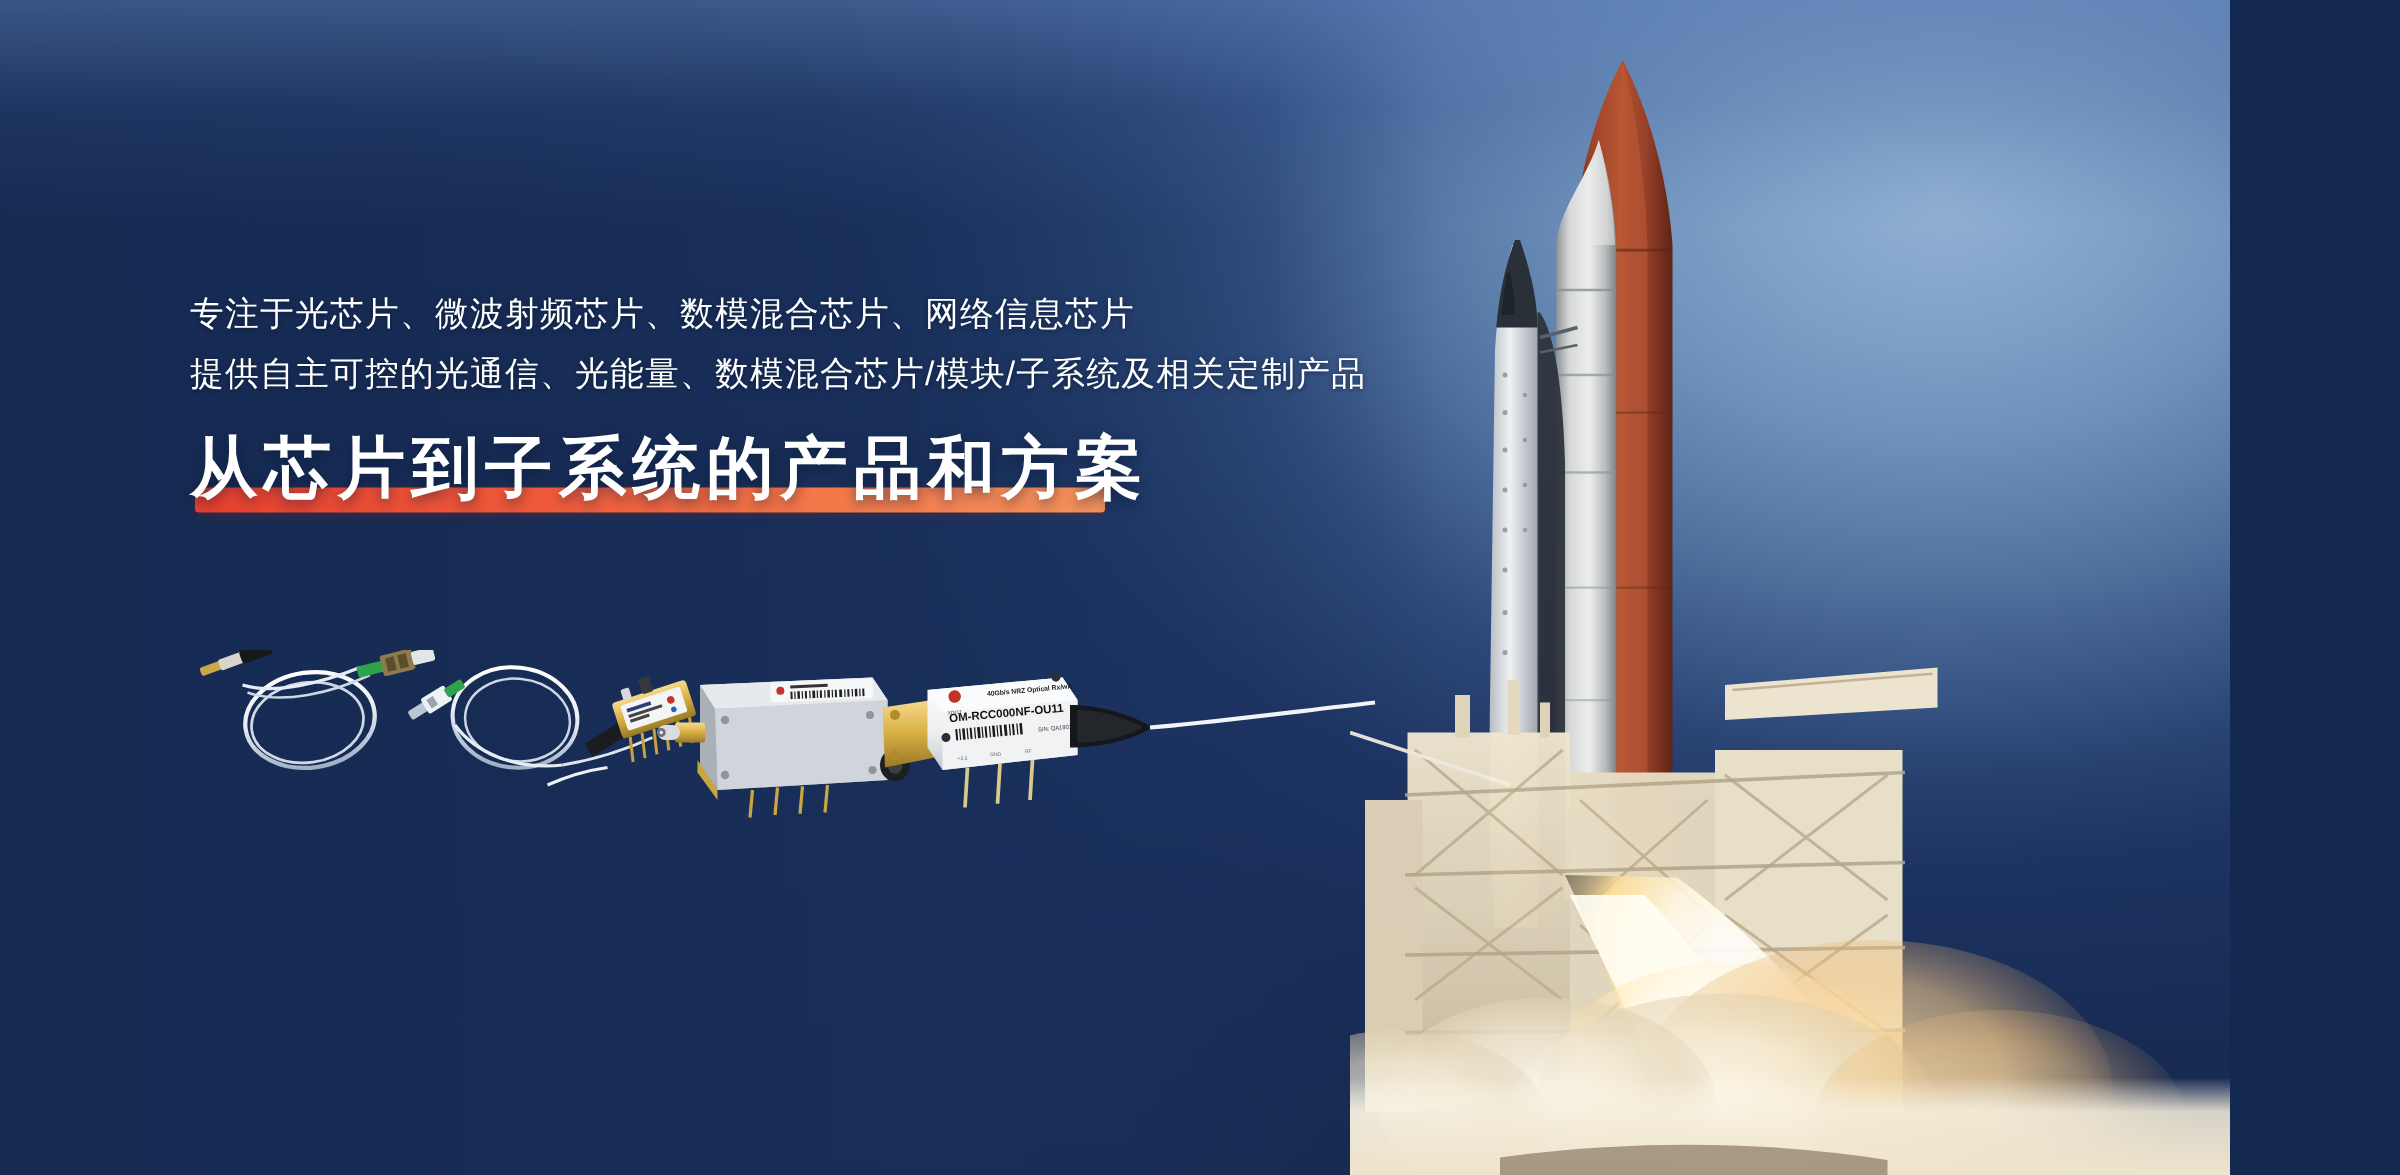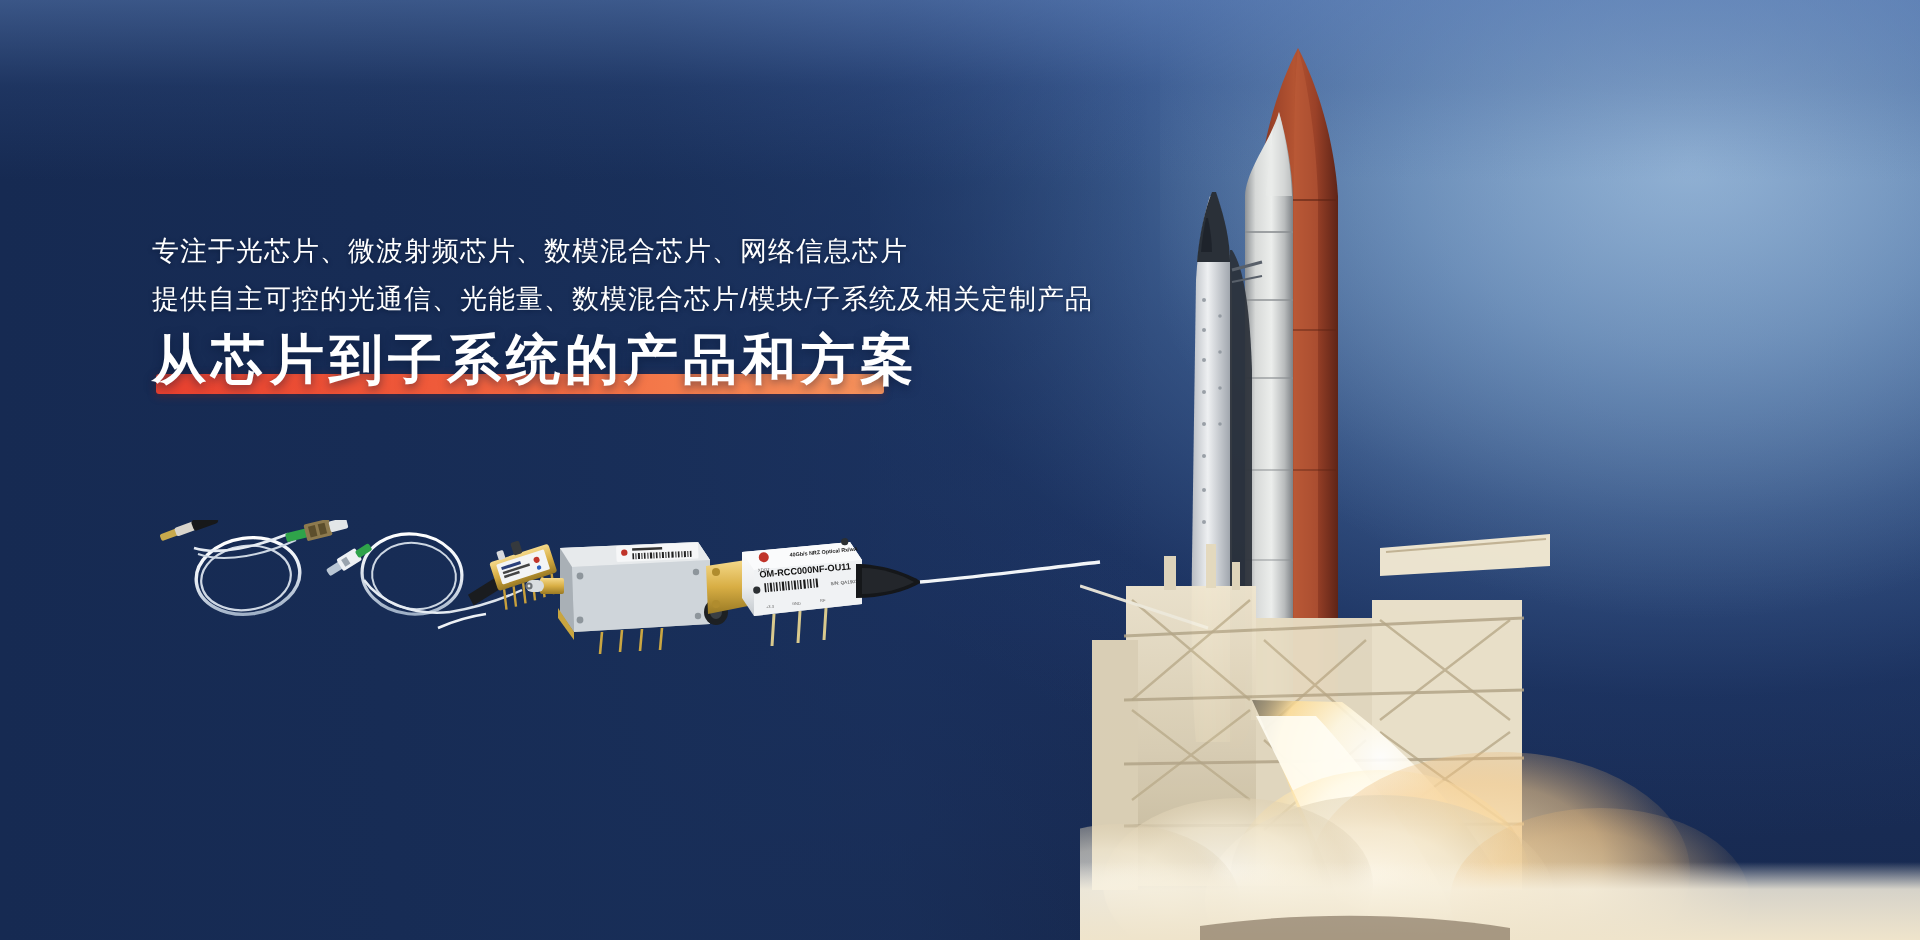--- a/index.html
+++ b/index.html
@@ -13,7 +13,7 @@
 
   .stage {
     position:relative;
-    width:1920px; height:940px;
+    width:1784px; height:940px;
     overflow:hidden;
   }
   .bg-base2 {

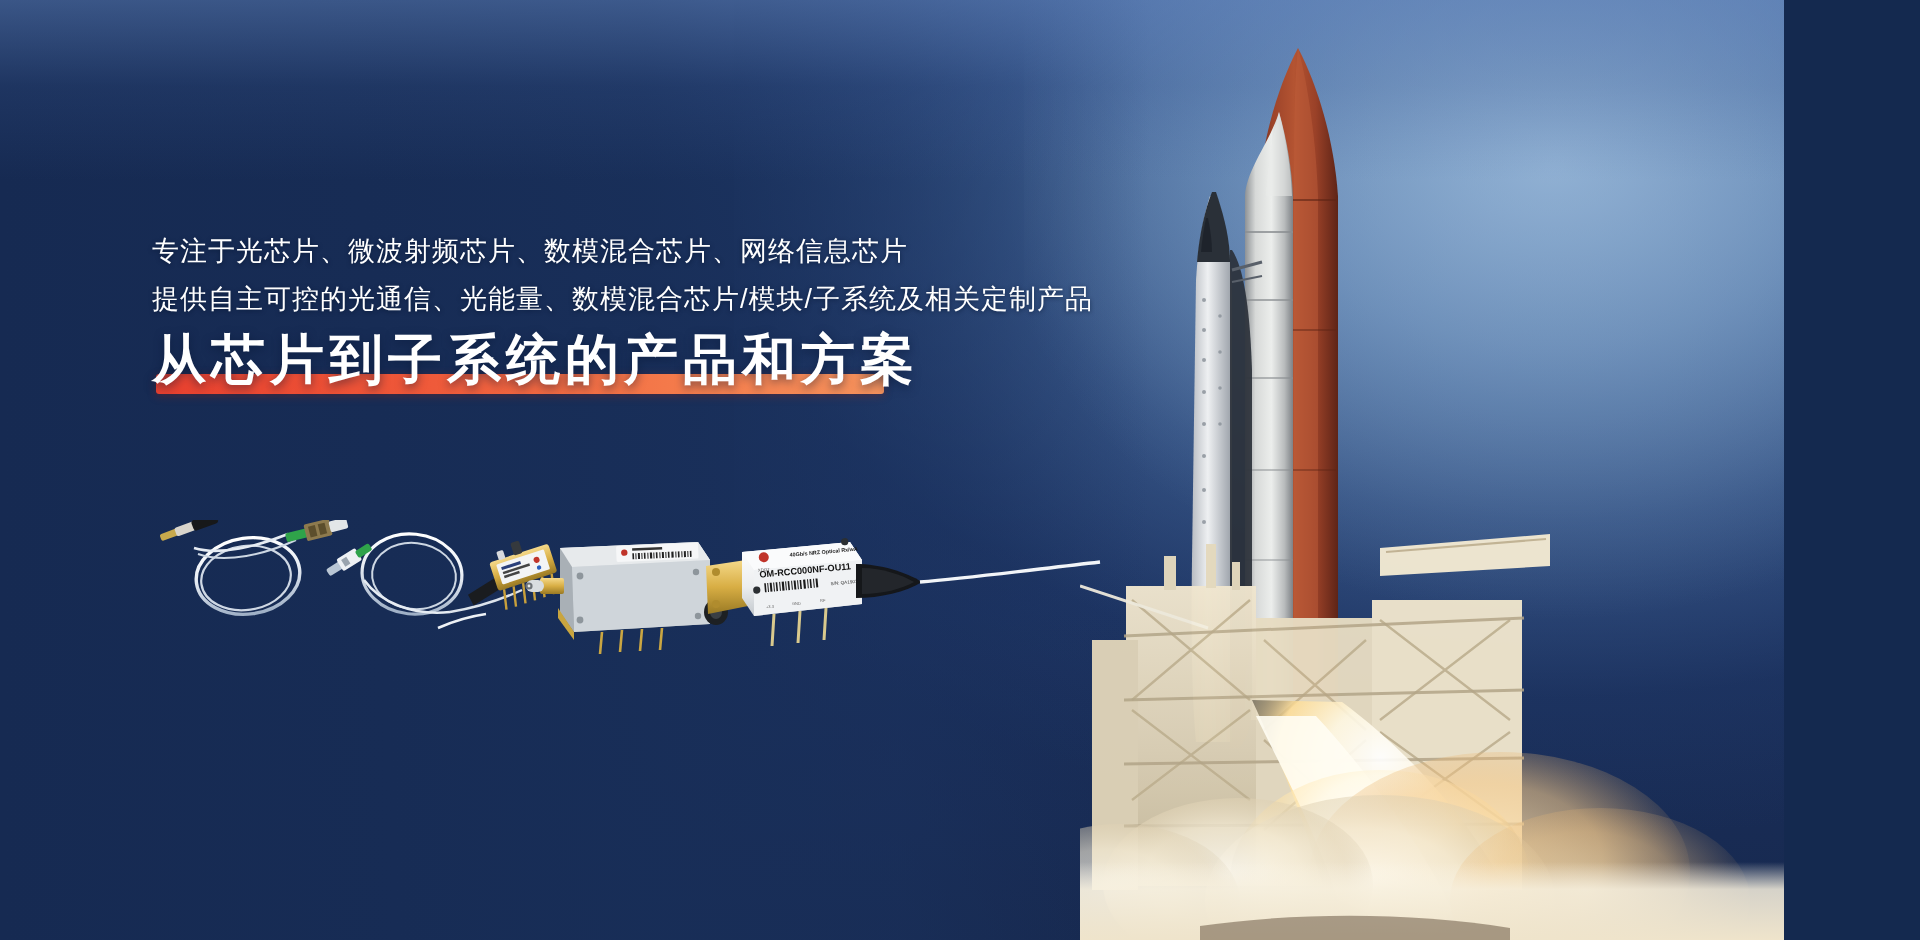--- a/index.html
+++ b/index.html
@@ -90,7 +90,7 @@
 
   .headline-wrap {
     position:relative;
-    margin-top:4px;
+    margin-top:20px;
     display:inline-block;
     padding-bottom:4px;
   }

